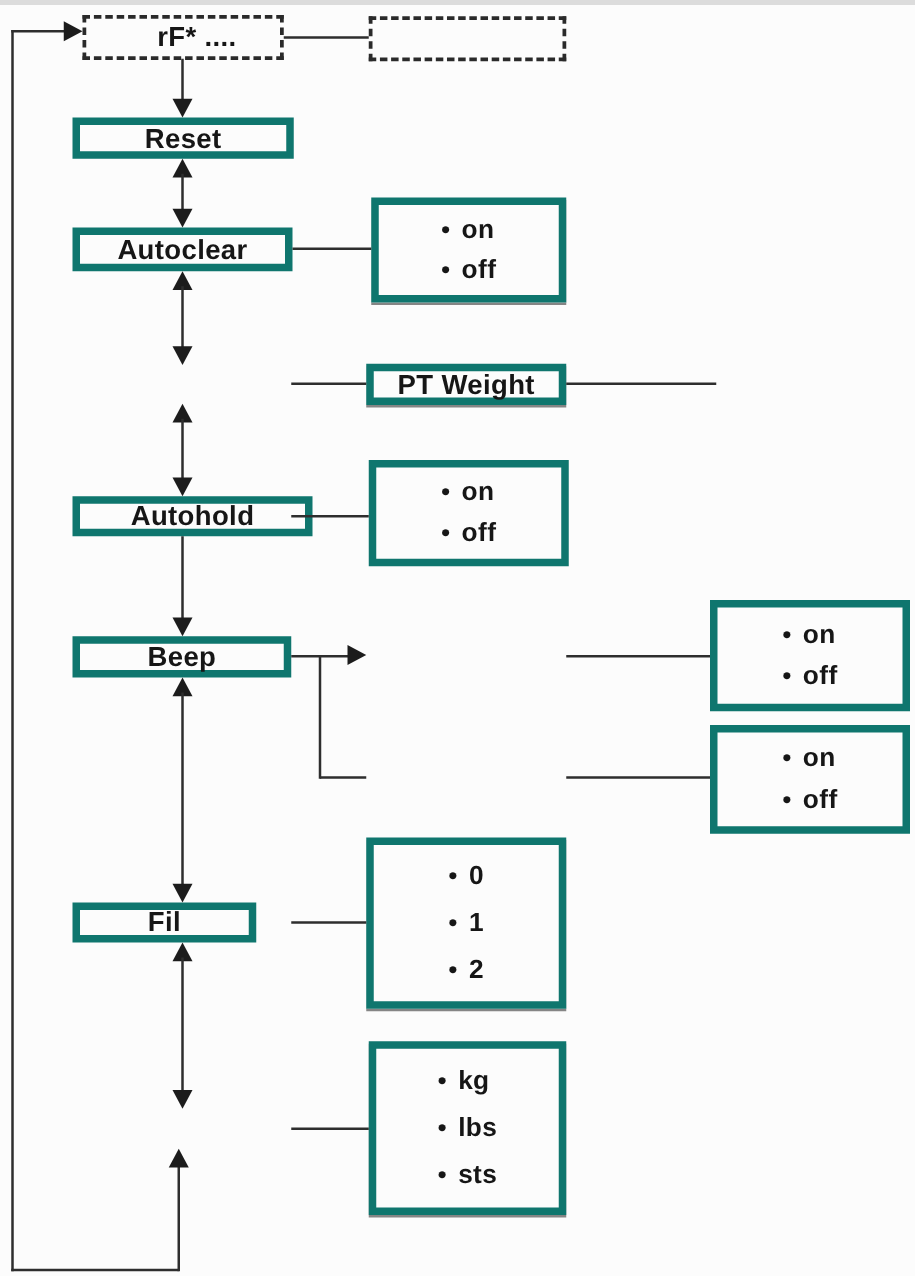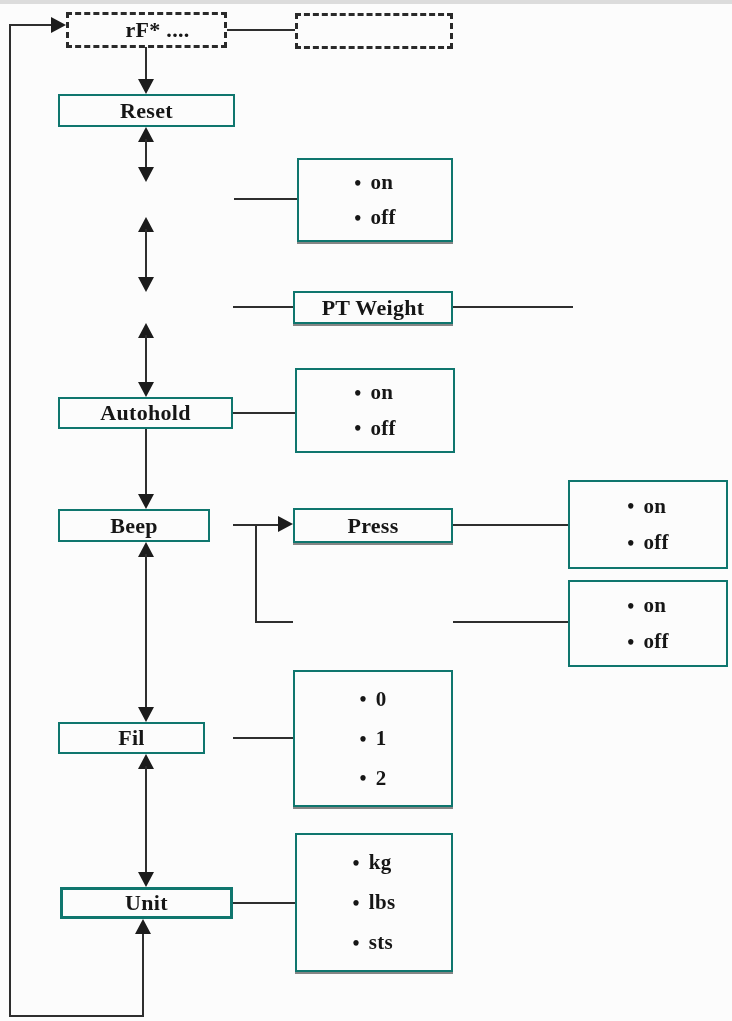--- a/index.html
+++ b/index.html
@@ -6,7 +6,7 @@
   .stage {
     position:relative; width:732px; height:1021px;
     background:#fcfcfc; overflow:hidden;
-    font-family:Liberation Serif, serif;
+    font-family:Liberation Sans, sans-serif;
   }
   .box {
     position:absolute; box-sizing:border-box;

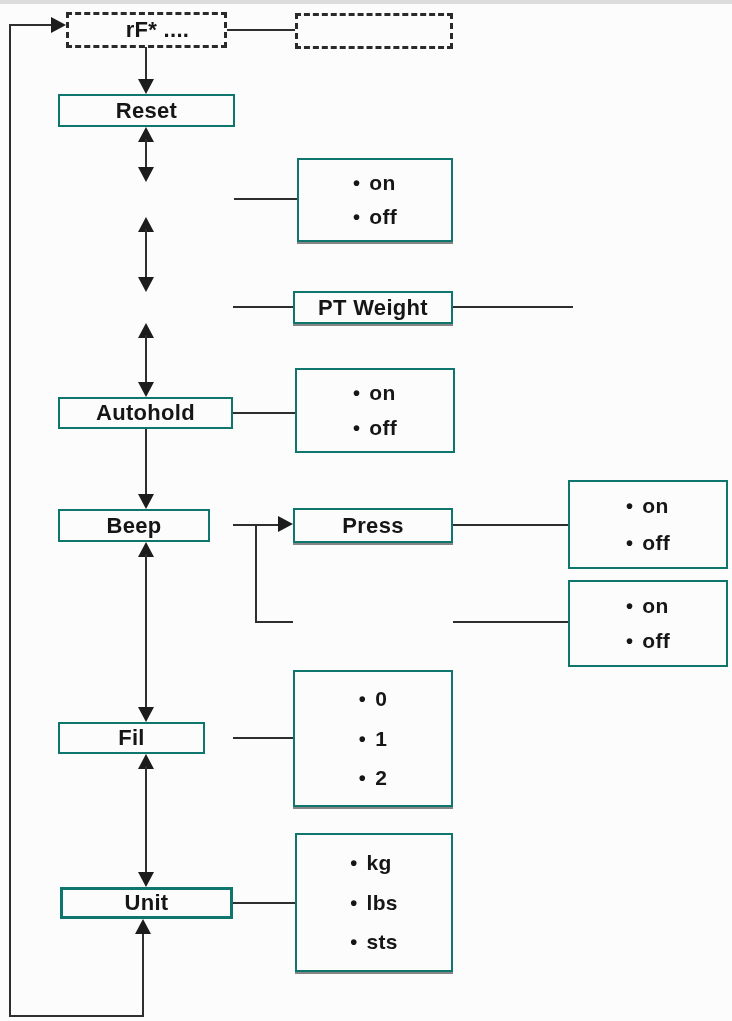--- a/index.html
+++ b/index.html
@@ -10,7 +10,7 @@
   }
   .box {
     position:absolute; box-sizing:border-box;
-    border:2px solid #0f766e; background:#fcfcfc;
+    border:6px solid #0f766e; background:#fcfcfc;
     display:flex; align-items:center; justify-content:center;
     font-weight:bold; font-size:22px; color:#161616;
     letter-spacing:0.3px;

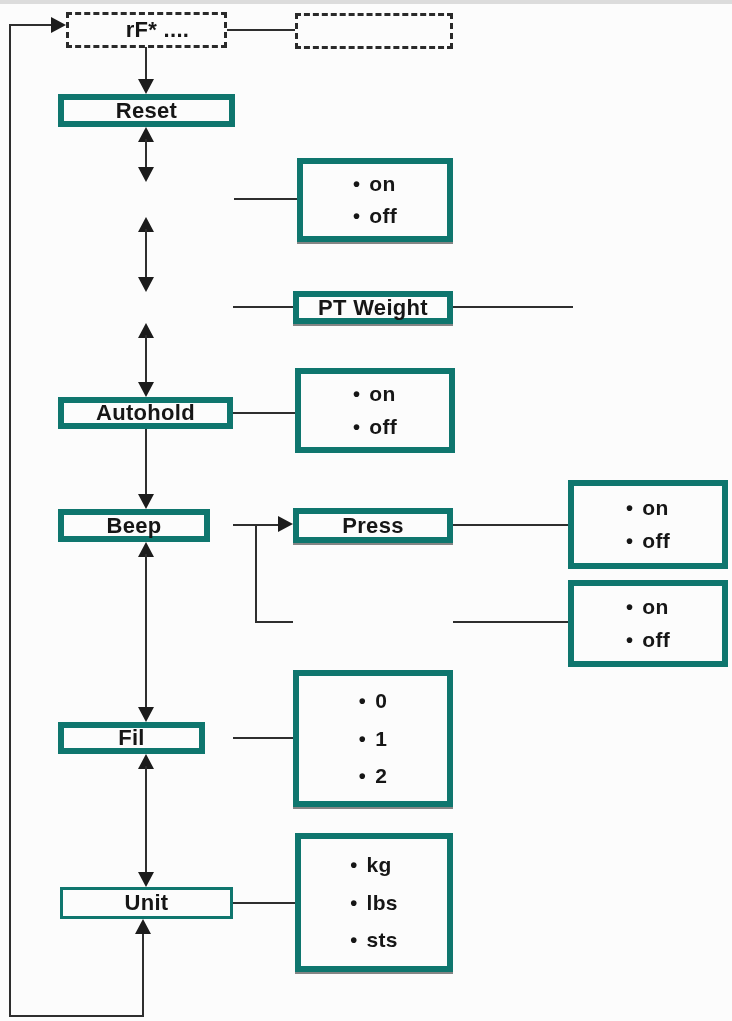--- a/index.html
+++ b/index.html
@@ -46,6 +46,9 @@
     <span>Reset</span>
   </div>
 
+  <div class="box" style="left:58px; top:182px; width:176px; height:35px;">
+    <span>Autoclear</span>
+  </div>
 
 
   <div class="box" style="left:58px; top:397px; width:175px; height:32px;">

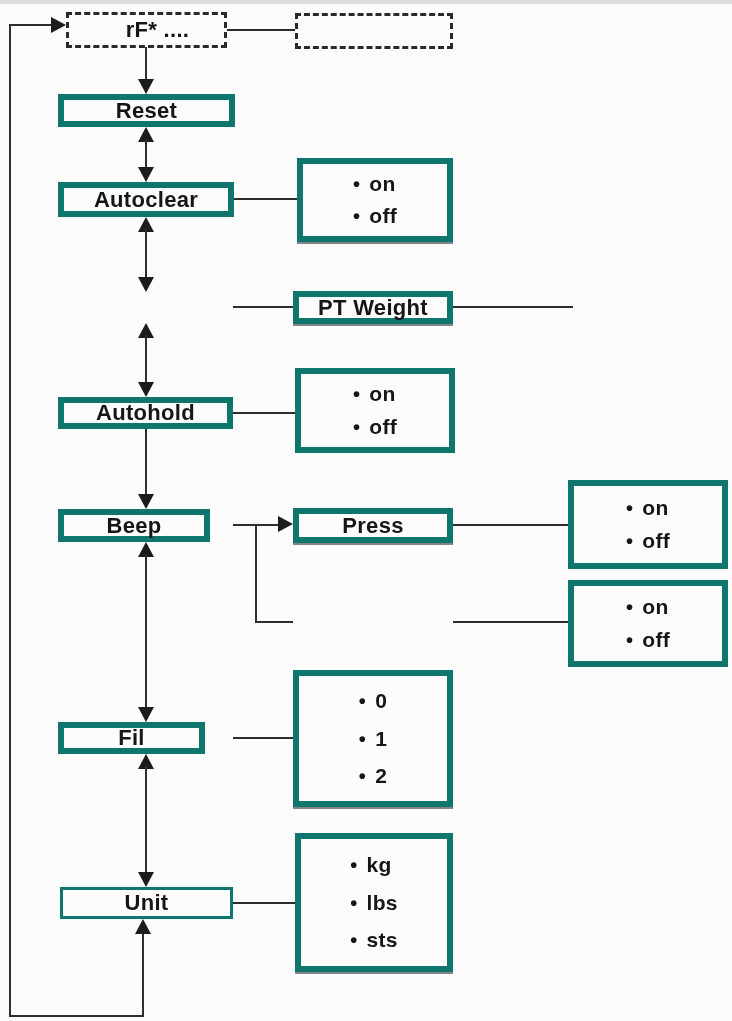--- a/index.html
+++ b/index.html
@@ -51,7 +51,7 @@
   </div>
 
 
-  <div class="box" style="left:58px; top:397px; width:175px; height:32px;">
+  <div class="box" style="left:58px; top:397px; width:192px; height:32px;">
     <span>Autohold</span>
   </div>
 

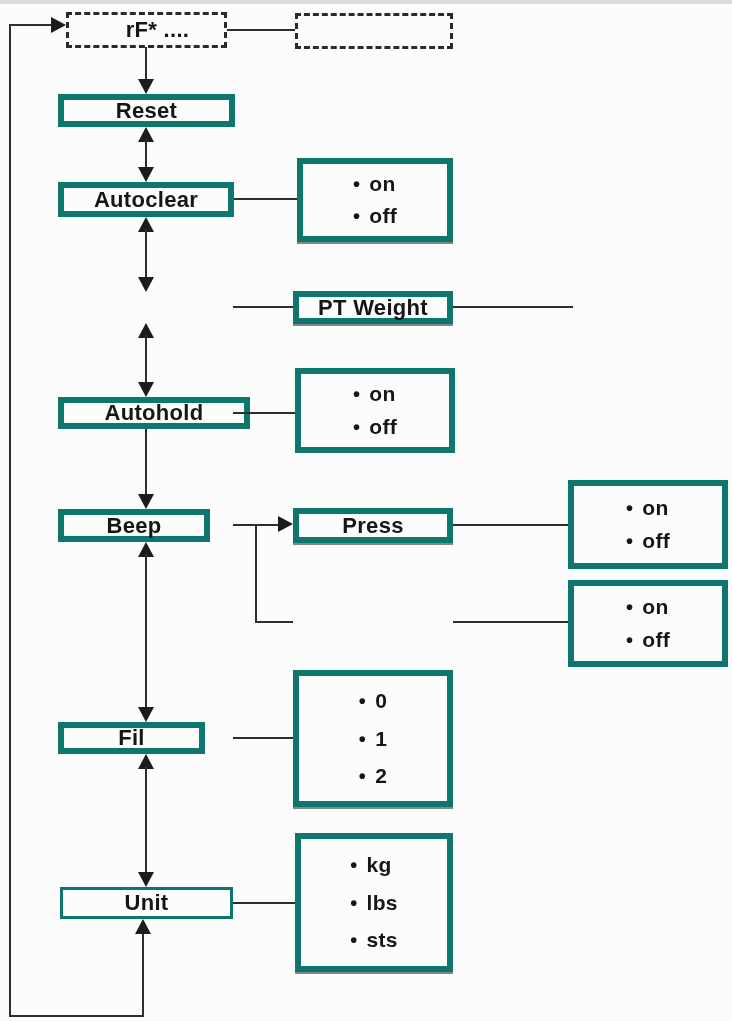--- a/index.html
+++ b/index.html
@@ -55,7 +55,7 @@
     <span>Autohold</span>
   </div>
 
-  <div class="box" style="left:58px; top:509px; width:152px; height:33px;">
+  <div class="box" style="left:58px; top:509px; width:175px; height:33px;">
     <span>Beep</span>
   </div>
 

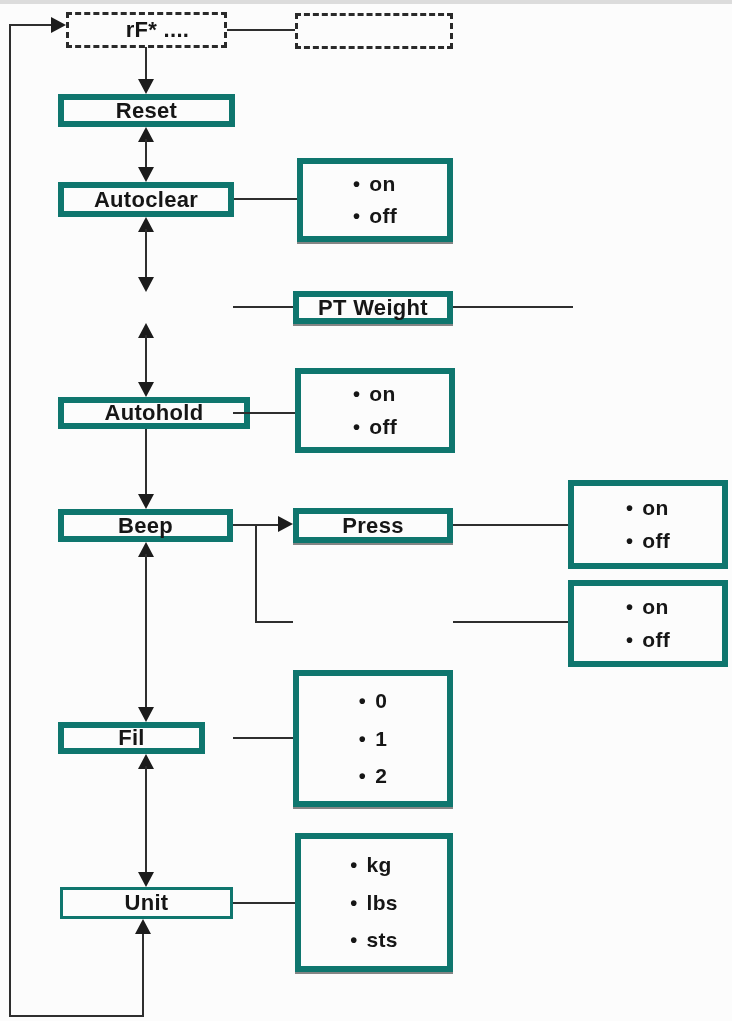--- a/index.html
+++ b/index.html
@@ -98,9 +98,6 @@
     </div>
   </div>
 
-  <div class="box shadow-b" style="left:293px; top:508px; width:160px; height:35px;">
-    <span>Press</span>
-  </div>
 
 
   <div class="box opts shadow-b" style="left:293px; top:670px; width:160px; height:137px;">

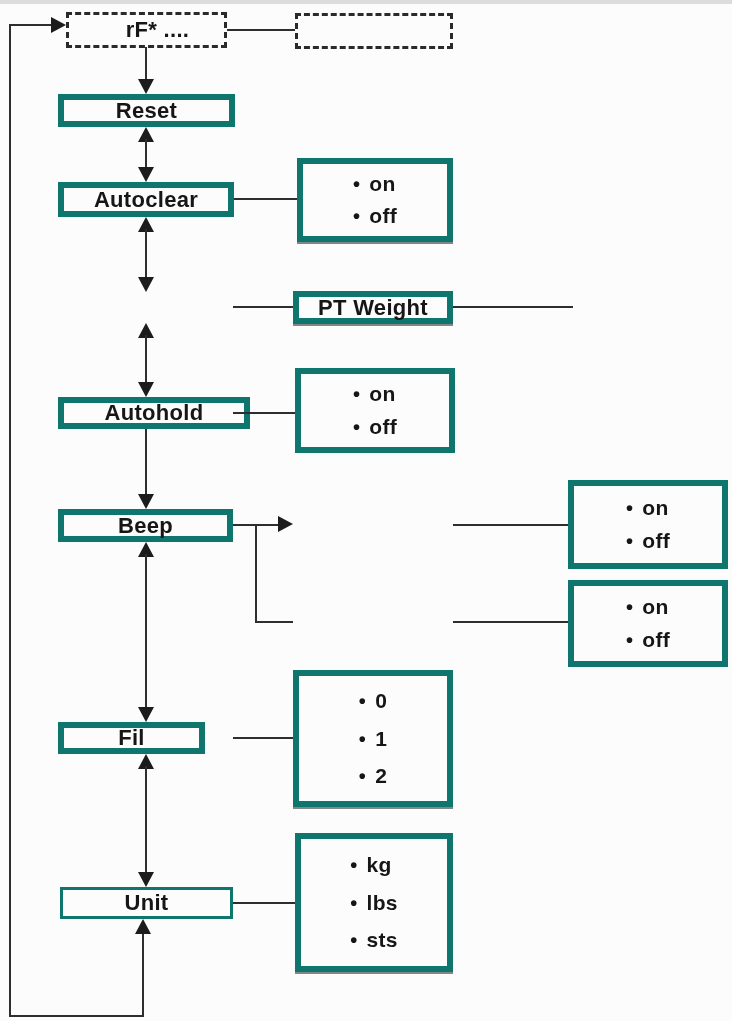--- a/index.html
+++ b/index.html
@@ -63,9 +63,6 @@
     <span>Fil</span>
   </div>
 
-  <div class="box thick" style="left:60px; top:887px; width:173px; height:32px;">
-    <span>Unit</span>
-  </div>
 
   <div class="box opts shadow-b" style="left:297px; top:158px; width:156px; height:84px;">
     <div class="opt-col">

